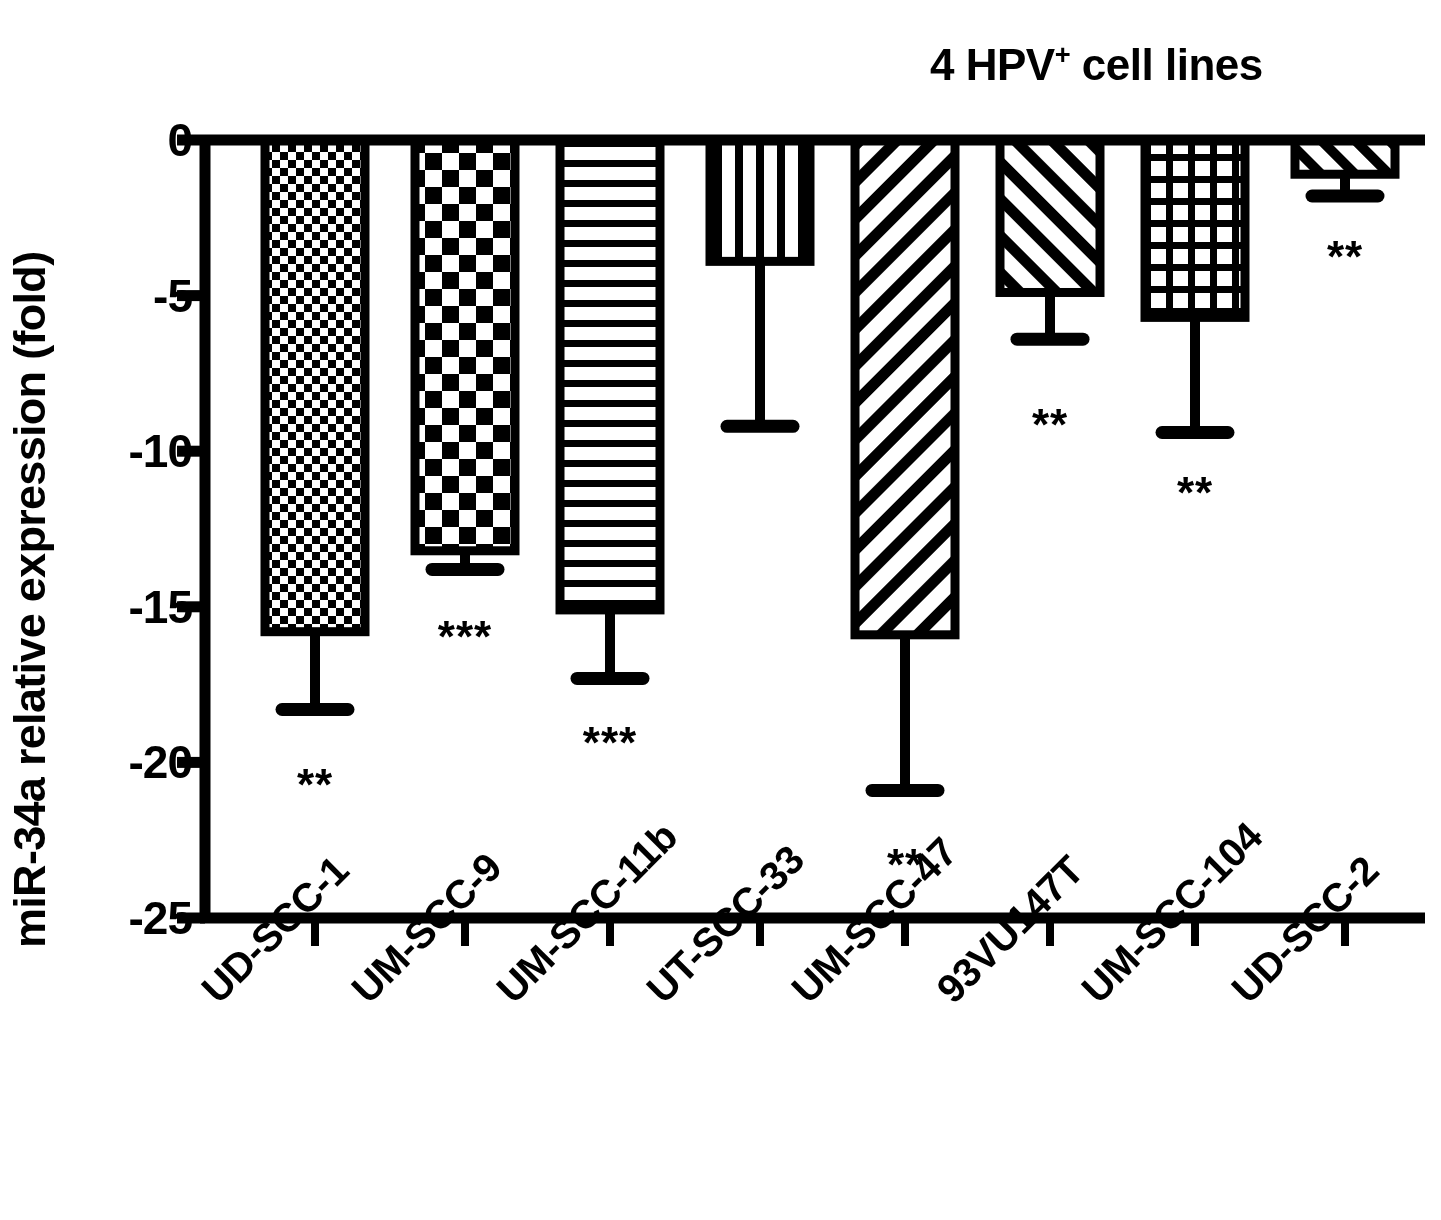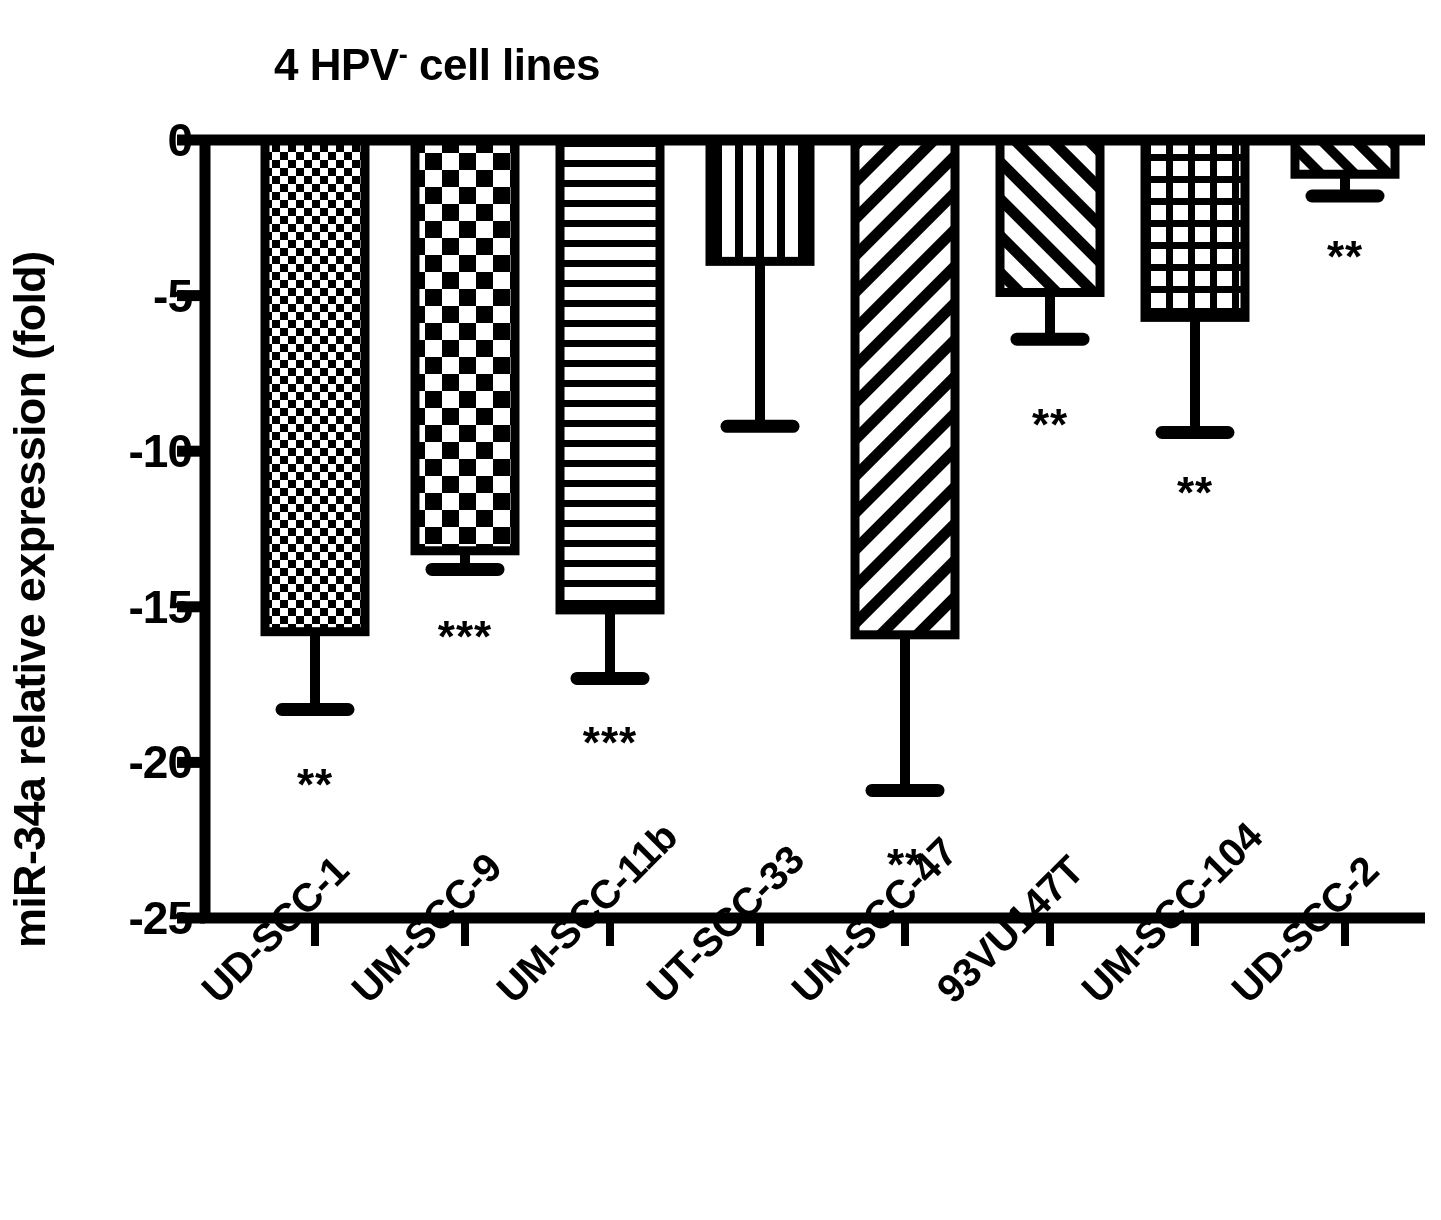--- a/index.html
+++ b/index.html
@@ -103,7 +103,6 @@
 
 <div id="root">
 
-  <div class="grp-header" id="hdr-neg"><span>4 HPV</span><sup>-</sup><span> cell lines</span></div>
 
 
   <div id="ylabel-wrap">

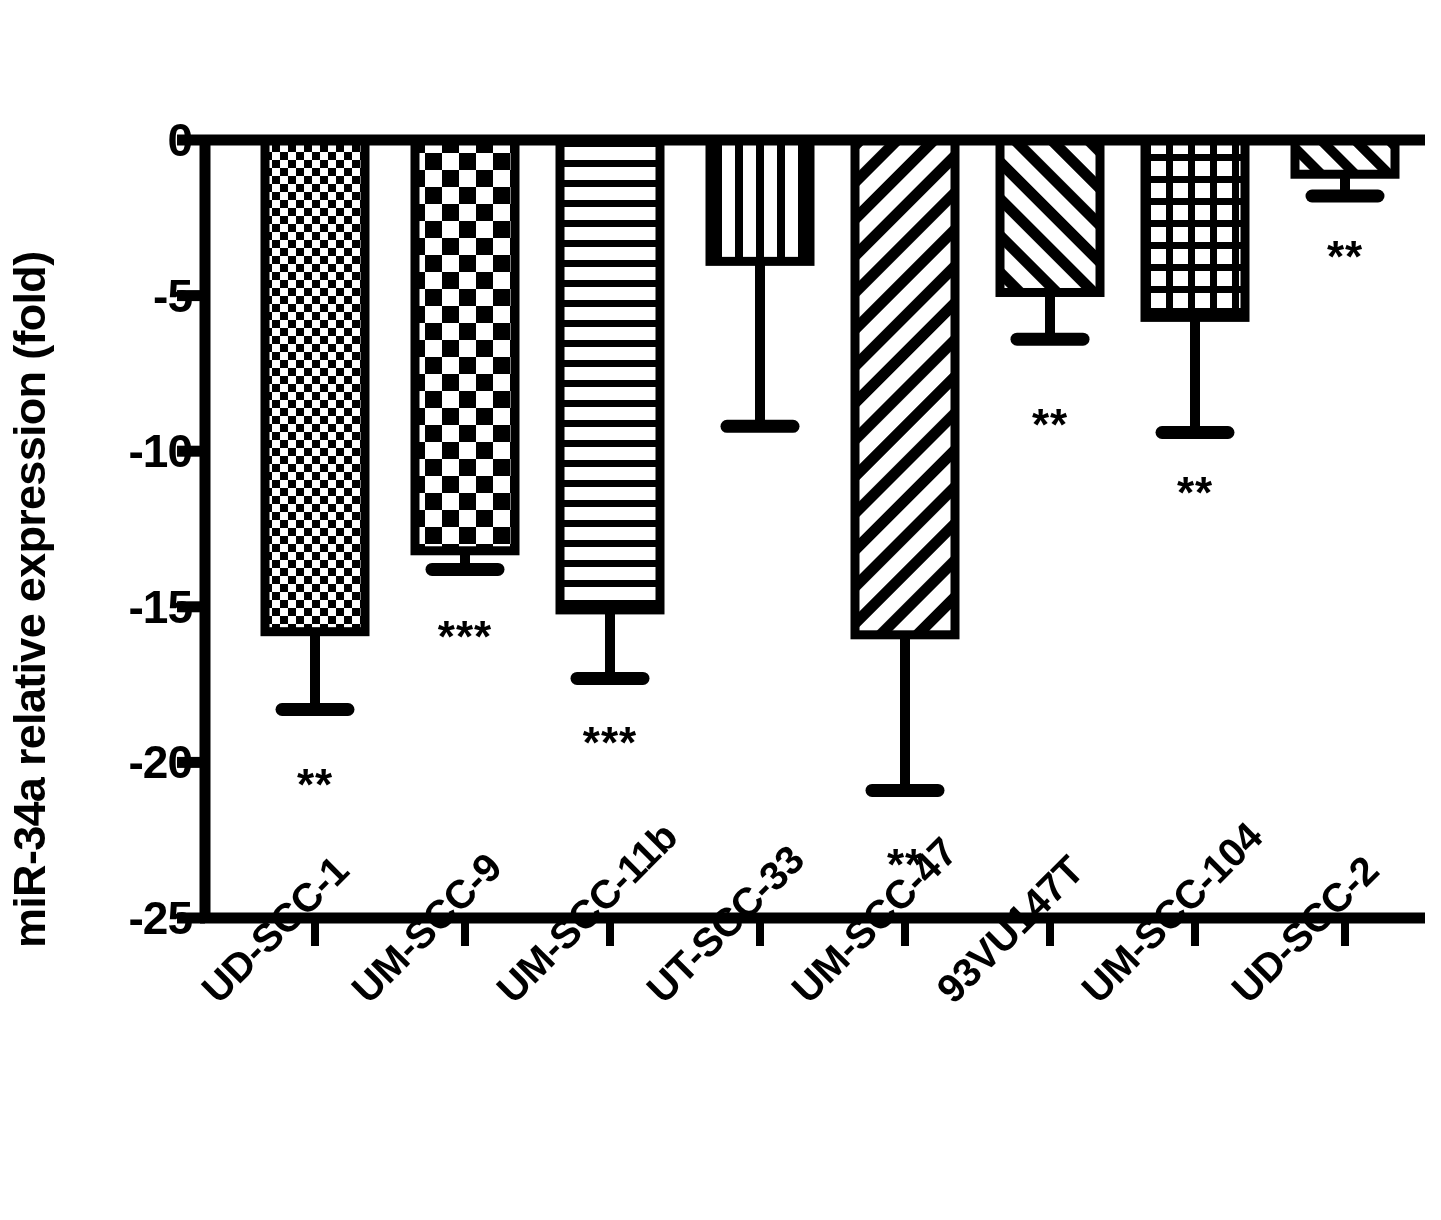--- a/index.html
+++ b/index.html
@@ -104,6 +104,7 @@
 <div id="root">
 
 
+  <div class="grp-header" id="hdr-pos"><span>4 HPV</span><sup>+</sup><span> cell lines</span></div>
 
   <div id="ylabel-wrap">
     <div id="ylabel">miR-34a relative expression (fold)</div>

